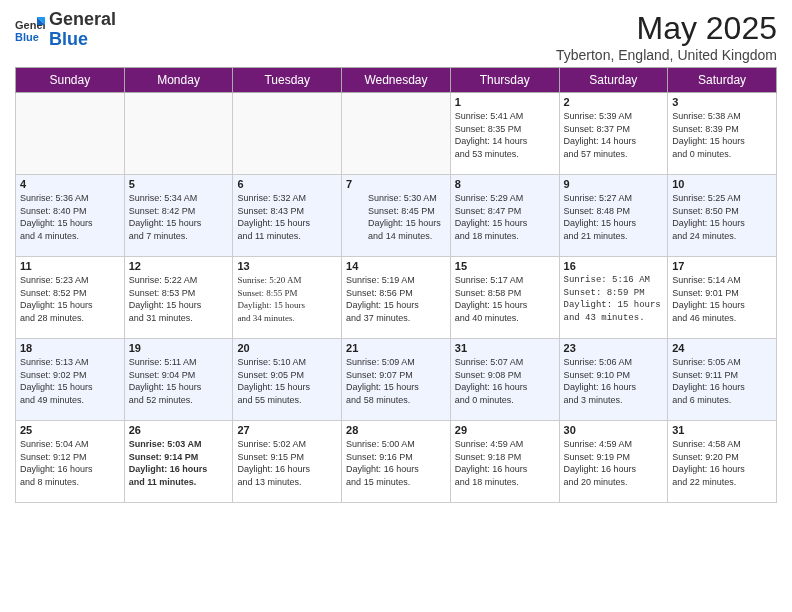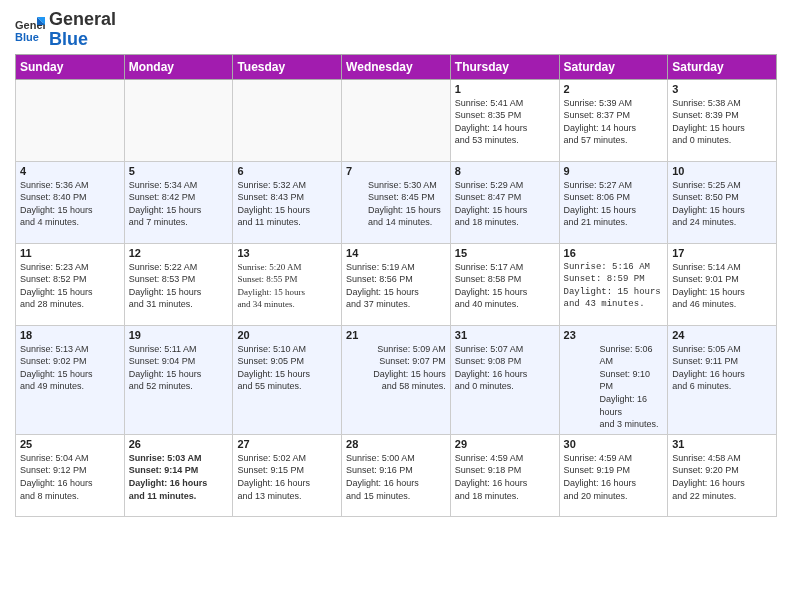--- a/index.html
+++ b/index.html
@@ -107,6 +107,10 @@
           <span class="logo-blue">Blue</span>
         </div>
       </div>
+    </div>
+    <div class="title-block">
+      <div class="month-title">May 2025</div>
+      <div class="location">Tyberton, England, United Kingdom</div>
     </div>
   </div>
 

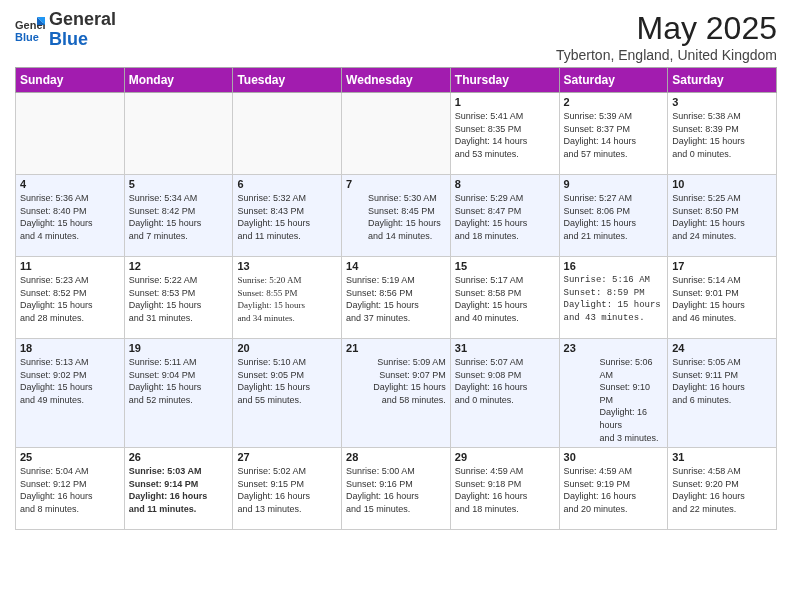--- a/index.html
+++ b/index.html
@@ -54,12 +54,12 @@
       table-layout: fixed;
     }
     .calendar th {
-      background: #a21caf;
+      background: #701a75;
       color: #fff;
       font-size: 12px;
-      font-weight: bold;
+      font-weight: normal;
       padding: 5px 4px;
-      text-align: left;
+      text-align: center;
       border: 1px solid #aaa;
     }
     .calendar td {

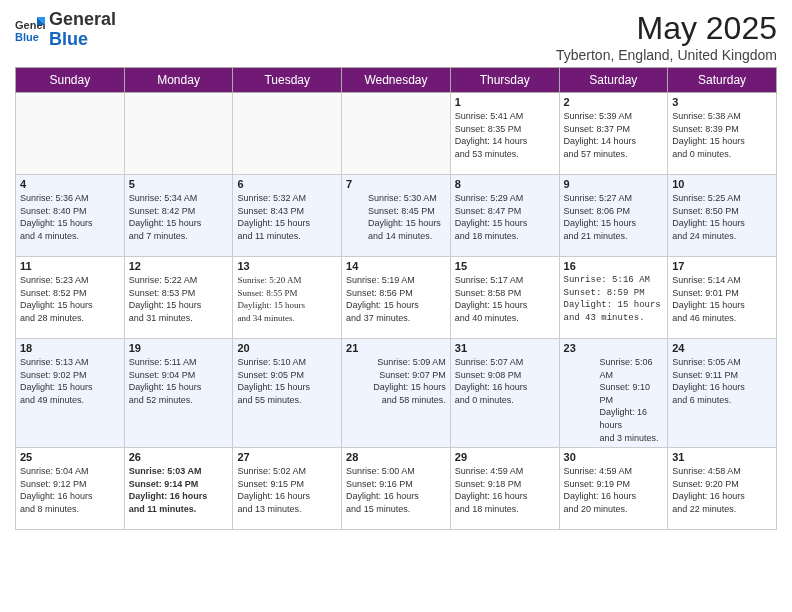--- a/index.html
+++ b/index.html
@@ -193,7 +193,7 @@
           <td>
             <div class="day-number">9</div>
             <div class="day-info" style="white-space: pre-line;">Sunrise: 5:27 AM
-Sunset: 8:06 PM
+Sunset: 8:48 PM
 Daylight: 15 hours
 and 21 minutes.</div>
           </td>

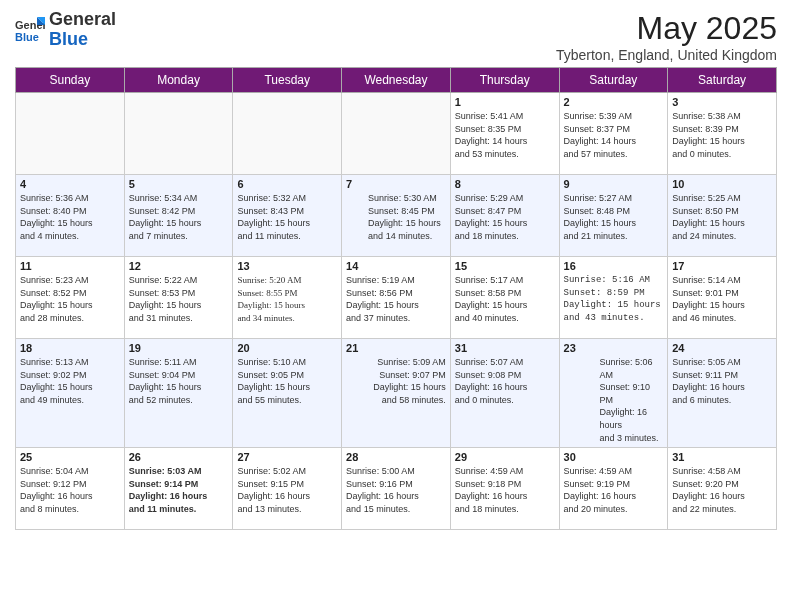--- a/index.html
+++ b/index.html
@@ -280,7 +280,7 @@
           </td>
           <td>
             <div class="day-number">21</div>
-            <div class="day-info" style="white-space: pre-line; text-align: right;">Sunrise: 5:09 AM
+            <div class="day-info" style="white-space: pre-line;">Sunrise: 5:09 AM
 Sunset: 9:07 PM
 Daylight: 15 hours
 and 58 minutes.</div>

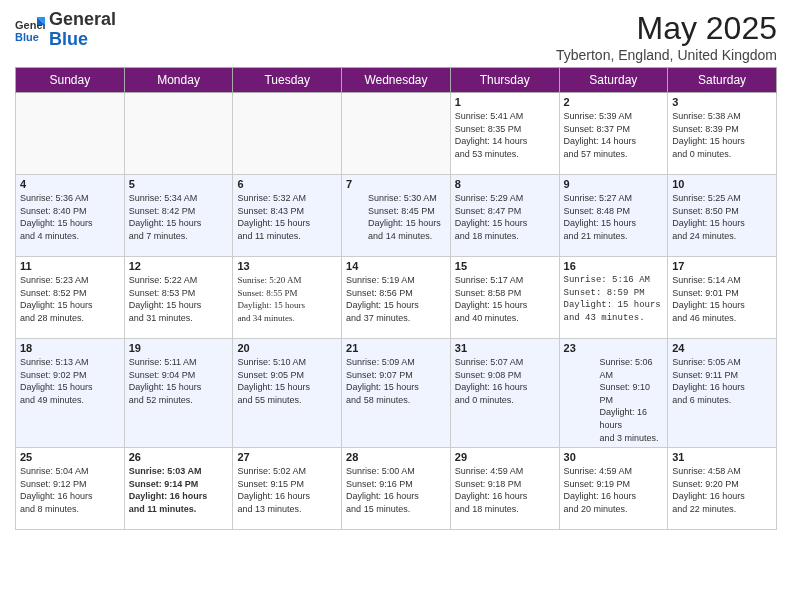--- a/index.html
+++ b/index.html
@@ -294,7 +294,7 @@
           </td>
           <td>
             <div class="day-number">23</div>
-            <div class="day-info" style="white-space: pre-line; margin-left: 36px;">Sunrise: 5:06 AM
+            <div class="day-info" style="white-space: pre-line;">Sunrise: 5:06 AM
 Sunset: 9:10 PM
 Daylight: 16 hours
 and 3 minutes.</div>

